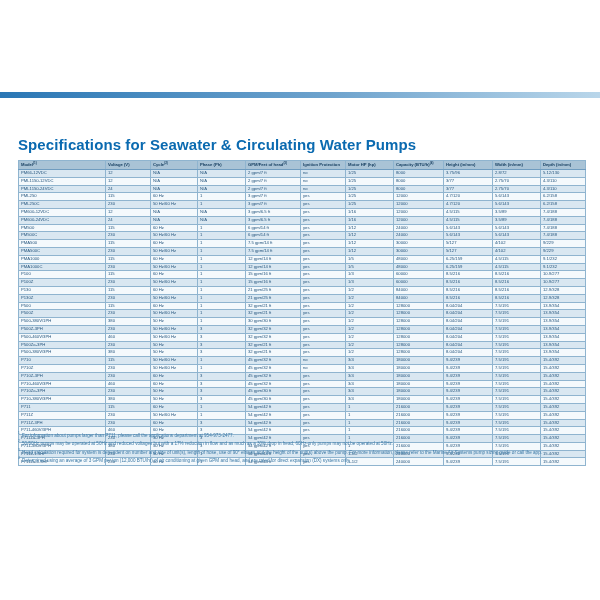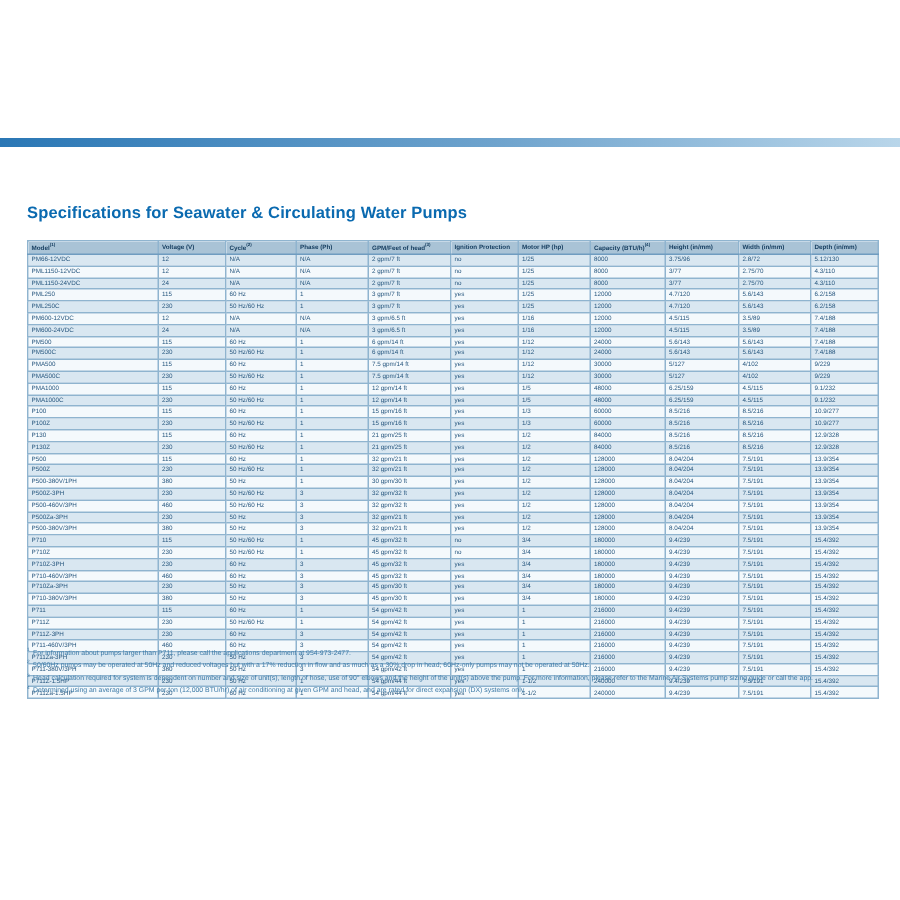--- a/index.html
+++ b/index.html
@@ -17,7 +17,7 @@
   }
   .page-title {
     position:absolute; top:136px; left:18px;
-    font-size:11px; font-weight:bold; letter-spacing:0.1px;
+    font-size:15px; font-weight:bold; letter-spacing:0.1px;
     color:#0a6ab0;
   }
   .table-wrap {

